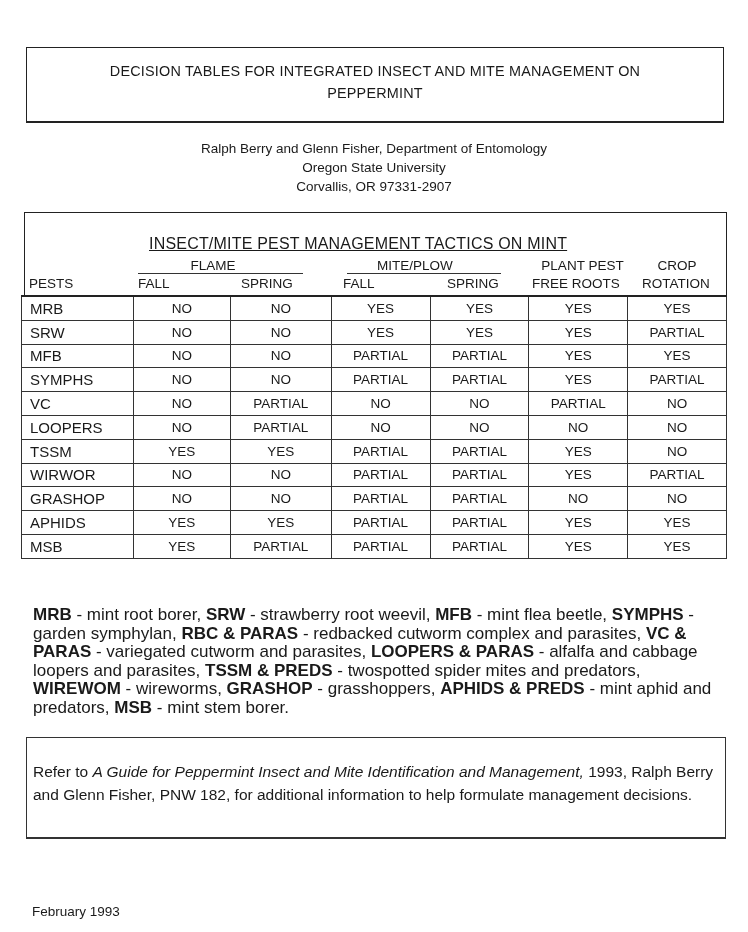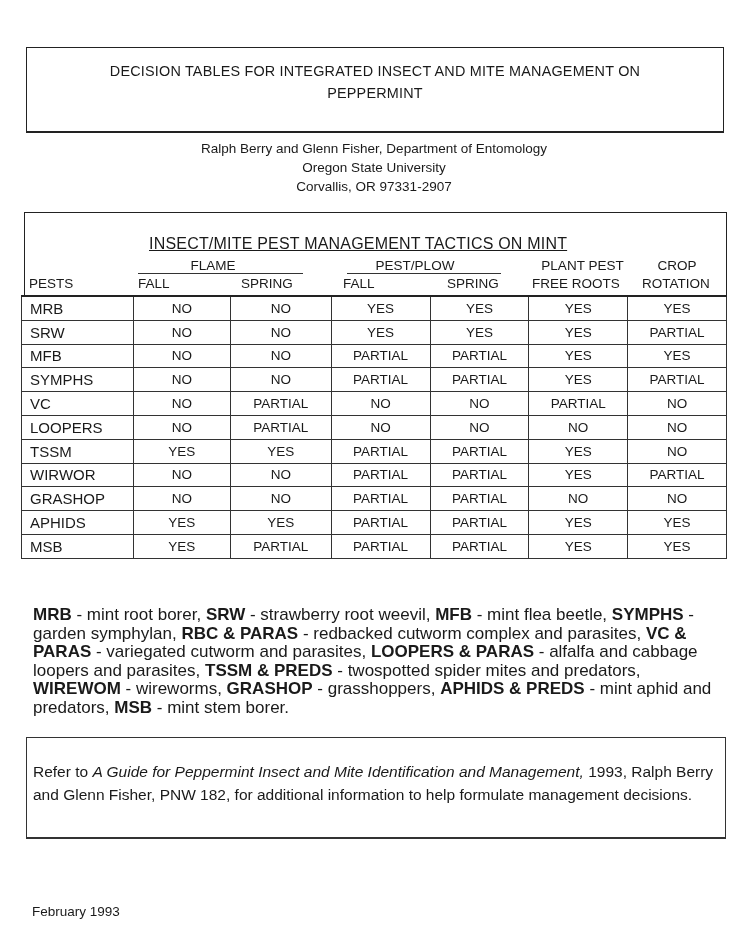--- a/index.html
+++ b/index.html
@@ -5,7 +5,7 @@
   html, body { margin:0; padding:0; background:#ffffff; }
   body { width:748px; height:932px; position:relative; overflow:hidden; color:#1a1a1a;
          font-family:"Liberation Sans", sans-serif; }
-  .title-box { position:absolute; left:26px; top:47px; width:698px; height:86px;
+  .title-box { position:absolute; left:26px; top:47px; width:698px; height:76px;
                border:1.5px solid #222; border-bottom-width:2.5px; box-sizing:border-box; text-align:center; }
   .title-box .t { font-size:15px; letter-spacing:0.2px; margin-top:12px; line-height:22px; transform:scaleX(0.96); }
   .authors { position:absolute; left:0; width:748px; top:139px; text-align:center; font-size:13.5px; line-height:19px; }

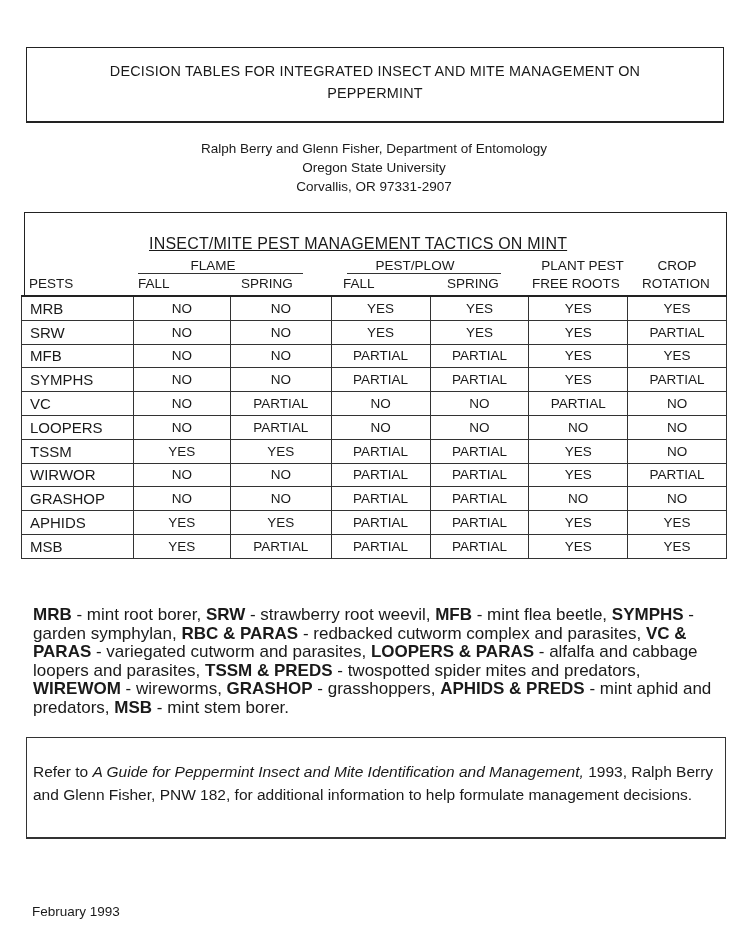--- a/index.html
+++ b/index.html
@@ -47,7 +47,7 @@
     <div class="grp" style="left:138px;width:100px;">FLAME</div>
     <div class="grp-line" style="left:113px;width:165px;"></div>
 
-    <div class="grp" style="left:340px;width:100px;">PEST/PLOW</div>
+    <div class="grp" style="left:340px;width:100px;">MITE/PLOW</div>
     <div class="grp-line" style="left:322px;width:154px;"></div>
 
     <div class="grp" style="left:505px;width:105px;">PLANT PEST</div>

